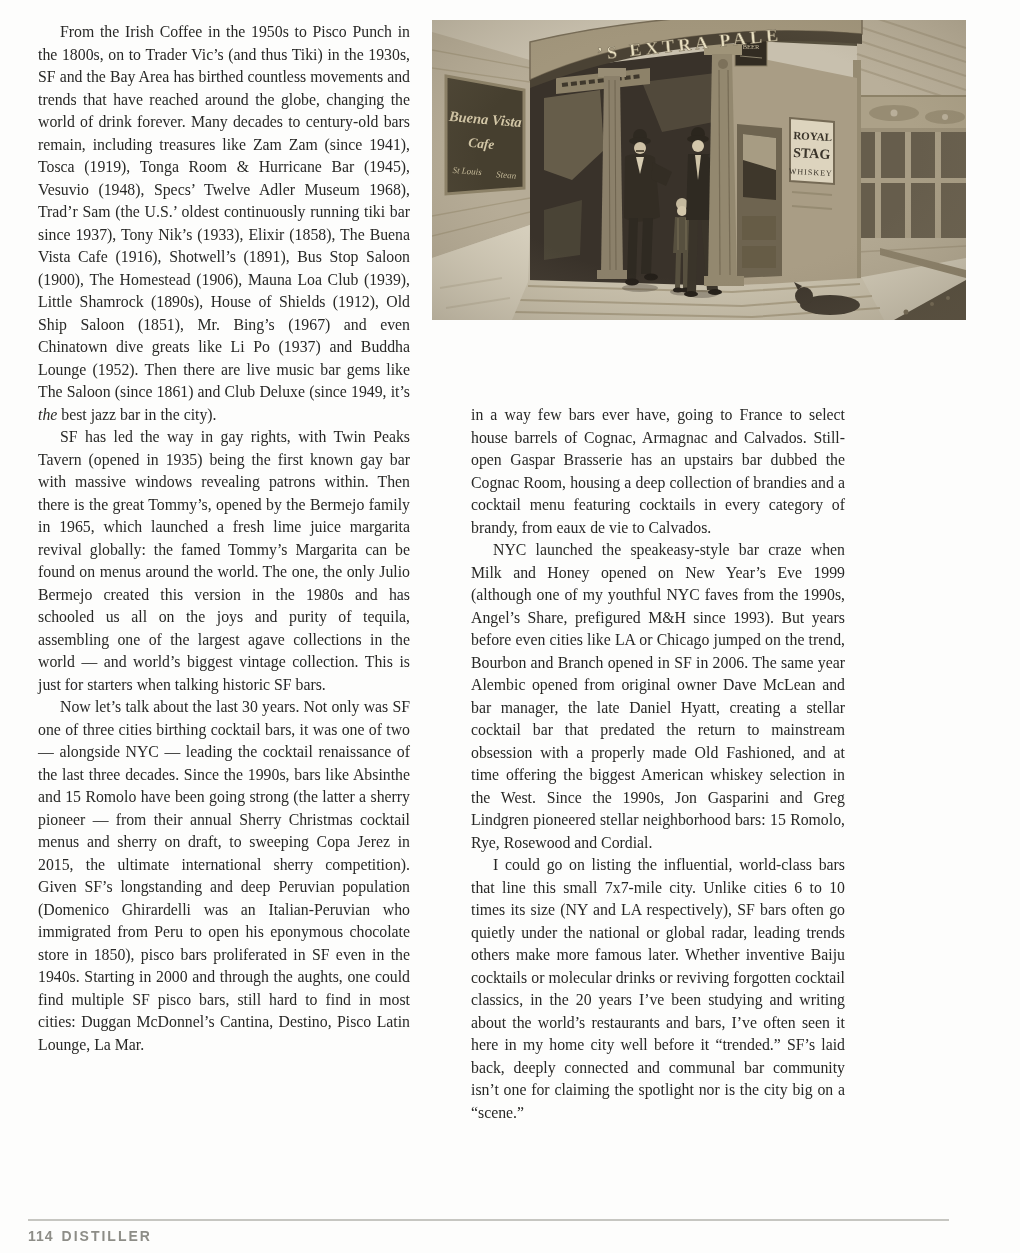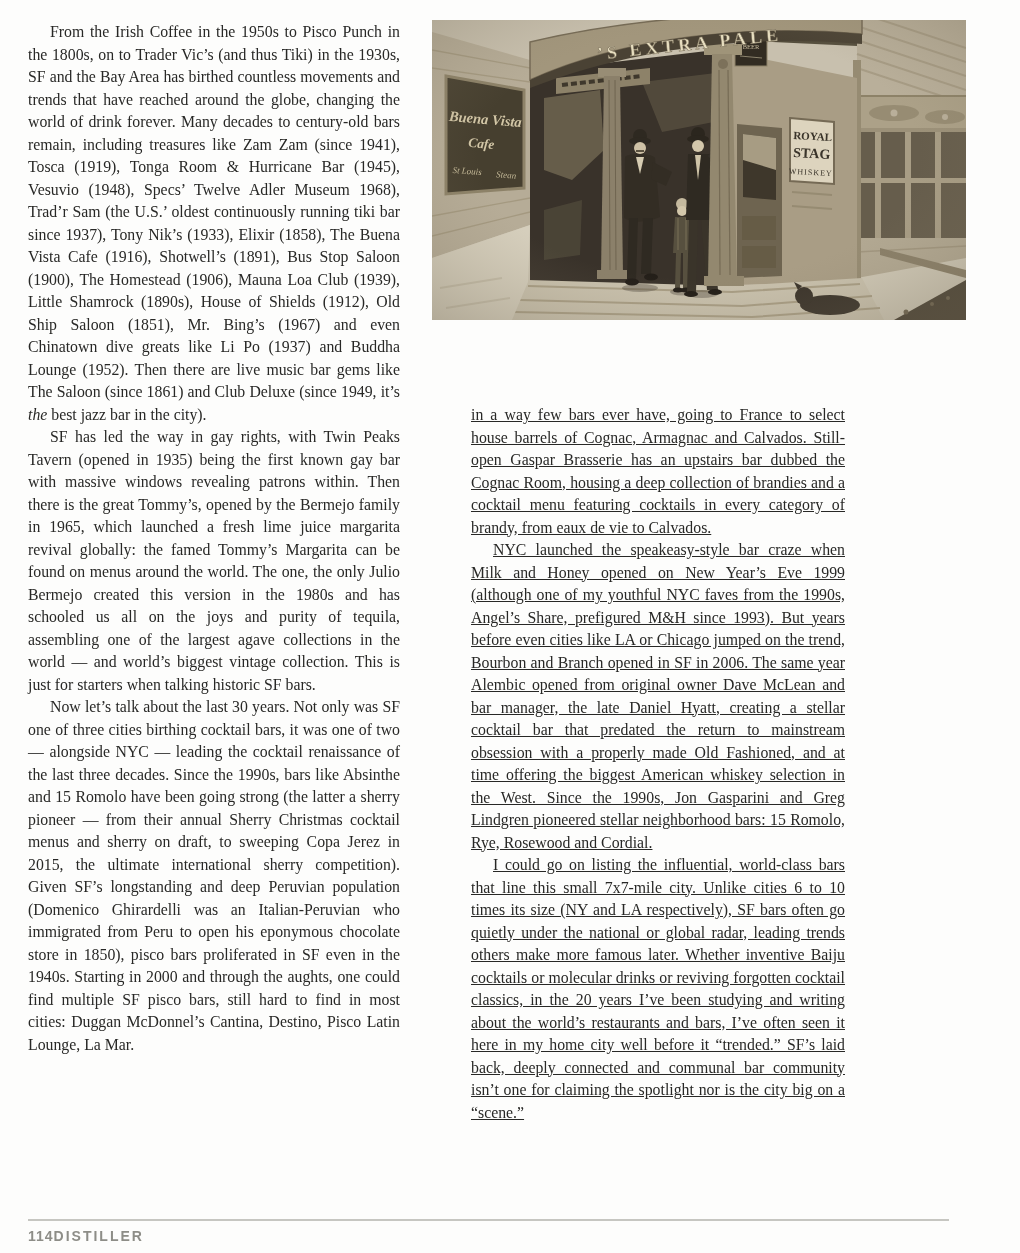--- a/index.html
+++ b/index.html
@@ -10,7 +10,7 @@
   }
   .page{position:absolute;inset:0;}
   .col{position:absolute;color:#282826;font-size:15.8px;line-height:22.5px;}
-  .col-left{left:28px;top:21px;width:372px;}
+  .col-left{left:38px;top:21px;width:372px;}
   .col-right{left:471px;top:404px;width:374px;text-decoration:underline;}
   .para{margin:0;text-indent:22px;text-align:justify;}
   .para.no-indent{text-indent:0;}

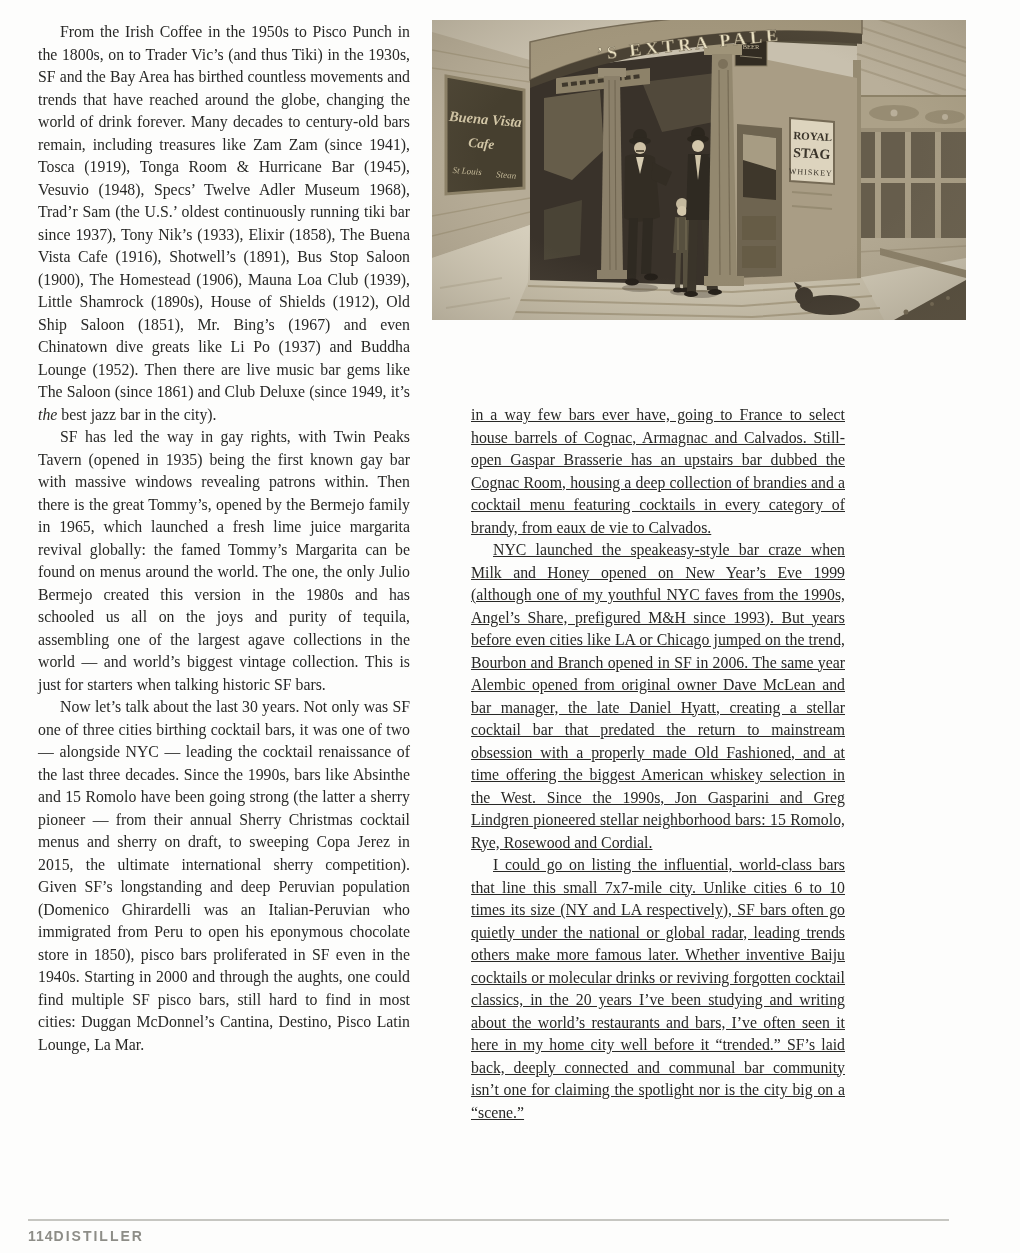--- a/index.html
+++ b/index.html
@@ -11,7 +11,7 @@
   .page{position:absolute;inset:0;}
   .col{position:absolute;color:#282826;font-size:15.8px;line-height:22.5px;}
   .col-left{left:38px;top:21px;width:372px;}
-  .col-right{left:471px;top:404px;width:374px;text-decoration:underline;}
+  .col-right{left:471px;top:404px;width:374px;}
   .para{margin:0;text-indent:22px;text-align:justify;}
   .para.no-indent{text-indent:0;}
   .em{font-style:italic;}

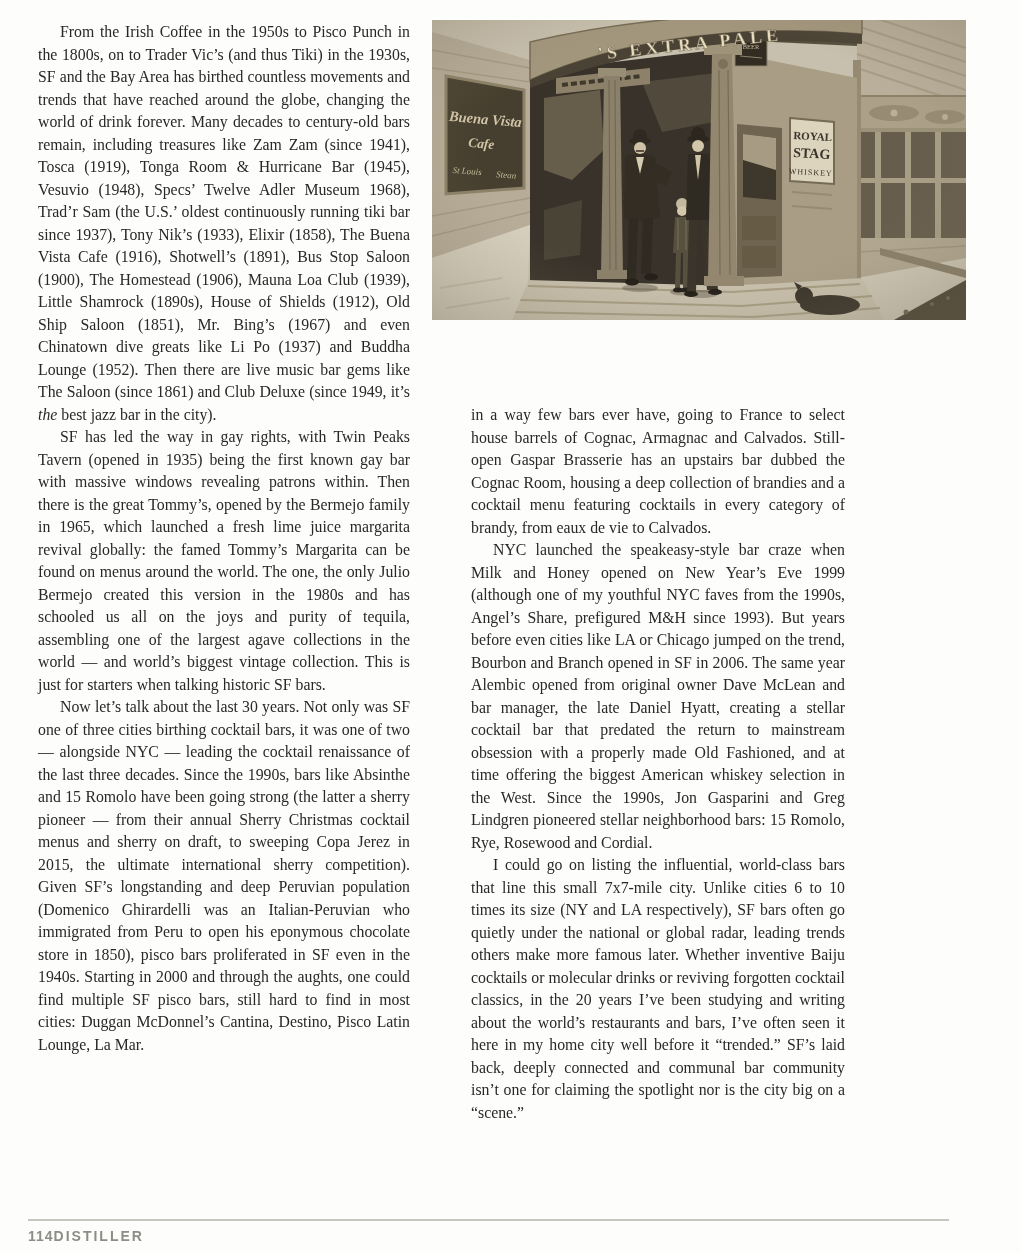--- a/index.html
+++ b/index.html
@@ -24,7 +24,7 @@
     font-family:"Liberation Sans", sans-serif;font-weight:700;
     font-size:14px;letter-spacing:2px;color:#8d8d87;
   }
-  .footer-text .pagenum{margin-right:0;letter-spacing:1px;}
+  .footer-text .pagenum{margin-right:8px;letter-spacing:1px;}
 </style>
 </head>
 <body>

